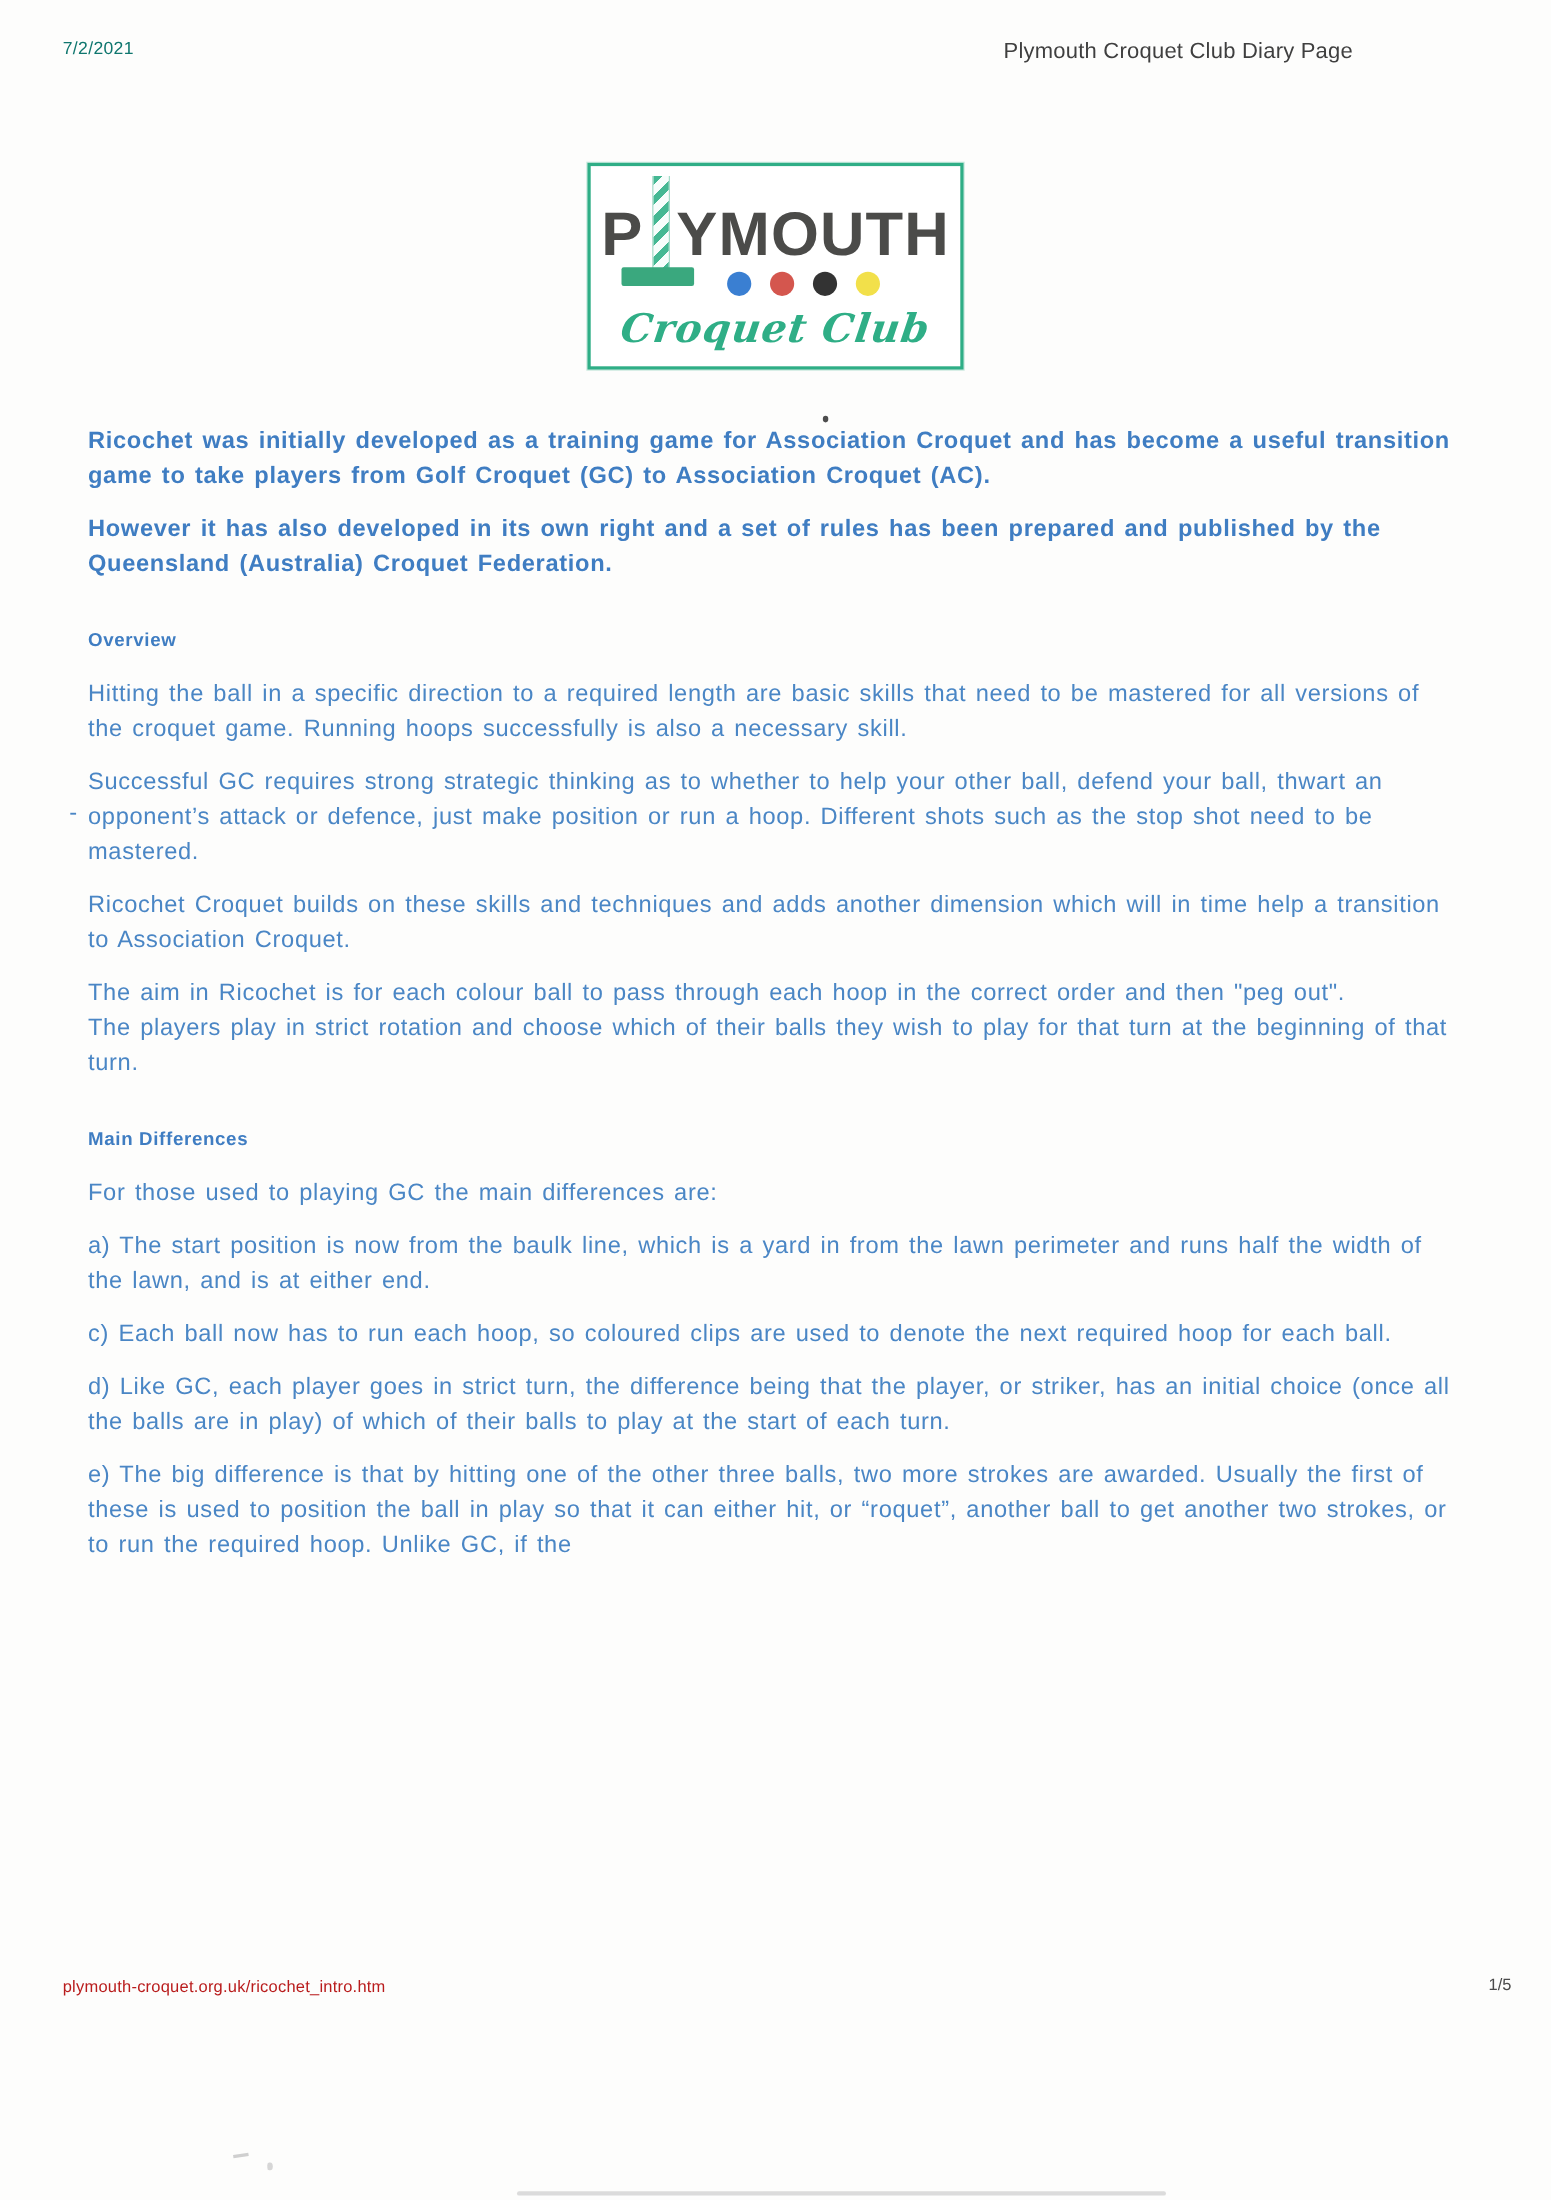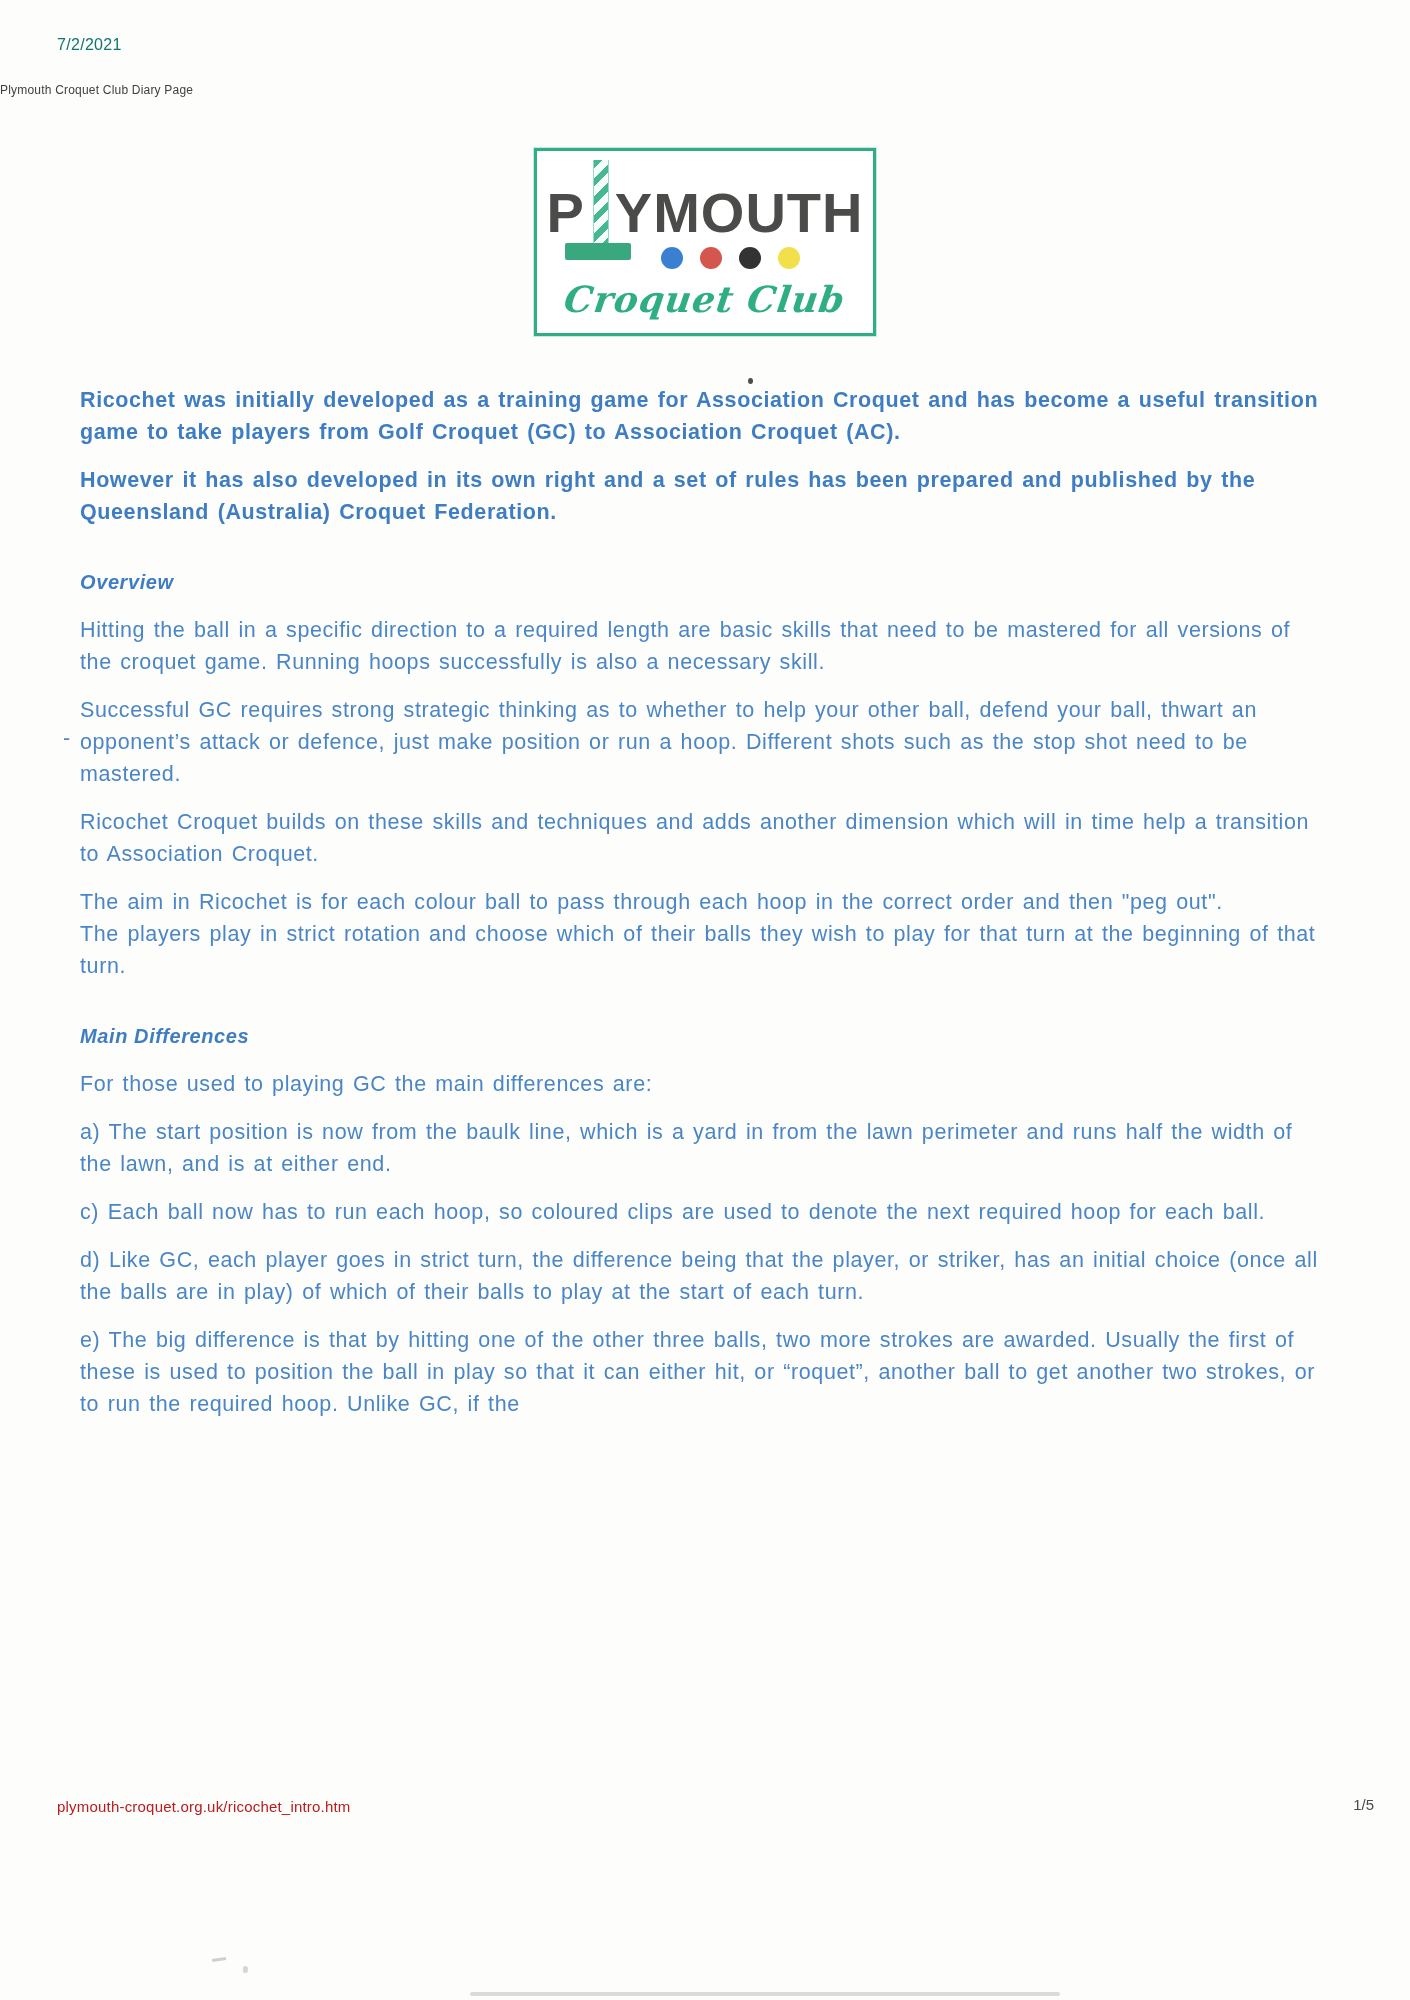--- a/index.html
+++ b/index.html
@@ -19,7 +19,7 @@
   }
   .hdr-title {
     position: absolute; left: 0; top: 36px; width: 1230px;
-    text-align: left; font-size: 12px; color: #3f3f3f; letter-spacing: 0.2px; margin-top: 47px;
+    text-align: right; font-size: 20px; color: #3f3f3f; letter-spacing: 0.2px;
   }
 
   

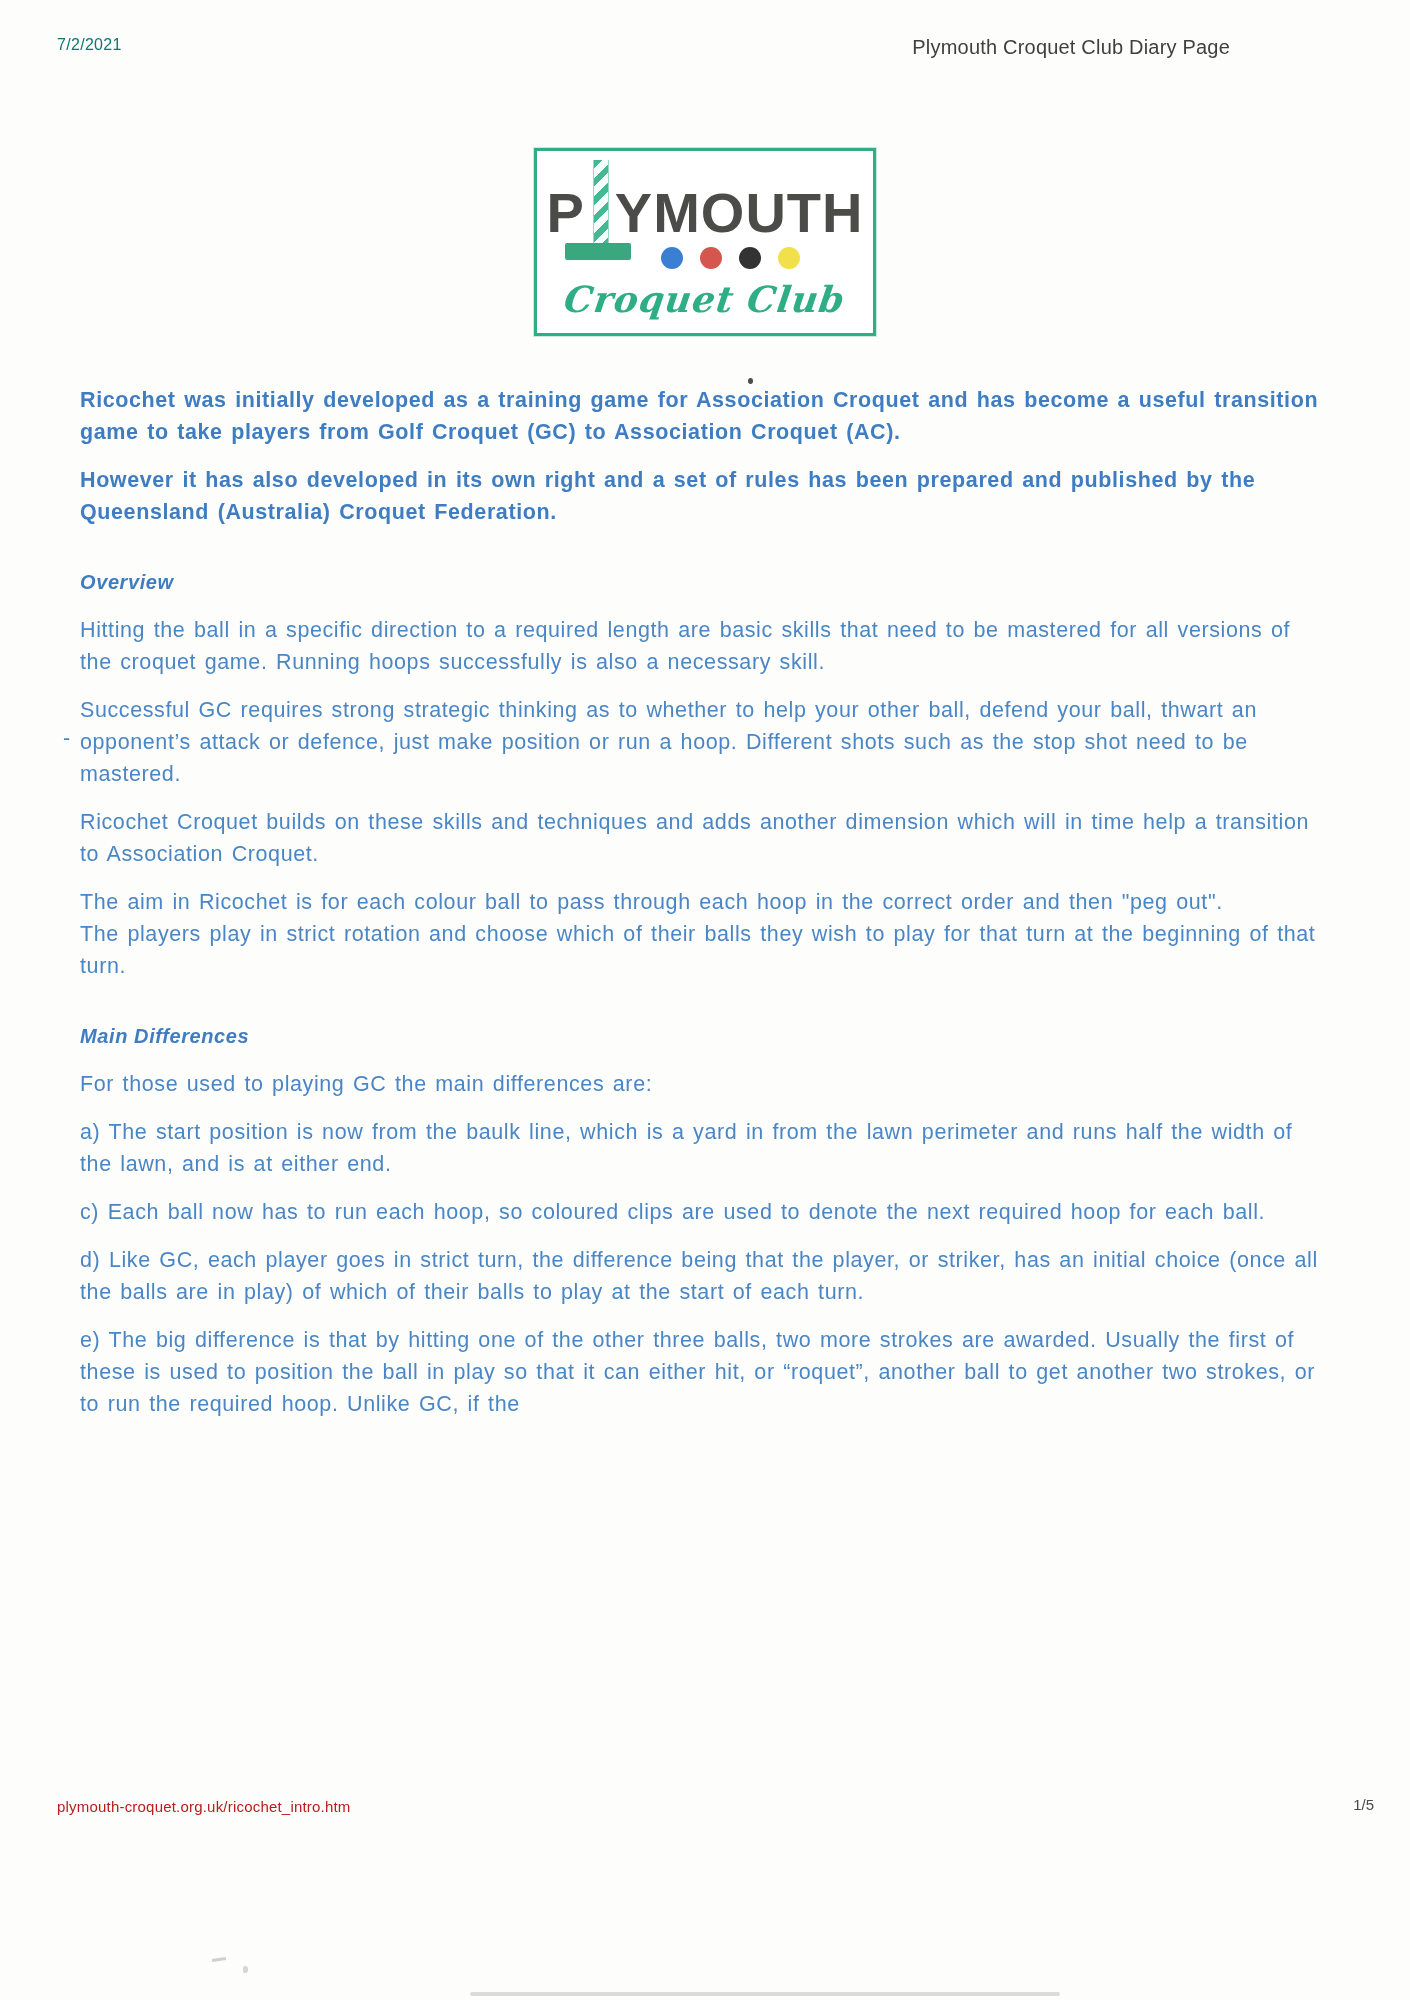--- a/index.html
+++ b/index.html
@@ -72,8 +72,8 @@
   }
   .article p.lead { font-weight: bold; color: #3f7dc2; }
   .article h2 {
-    font-size: 20px; line-height: 32px; font-weight: bold;
-    color: #3f7dc2; margin: 38px 0 0; letter-spacing: 0.6px; font-style: italic;
+    font-size: 17px; line-height: 32px; font-weight: bold;
+    color: #3f7dc2; margin: 38px 0 0; letter-spacing: 0.6px;
   }
   .article p.tight { margin: 0; }
   .para-wrap { position: relative; }

